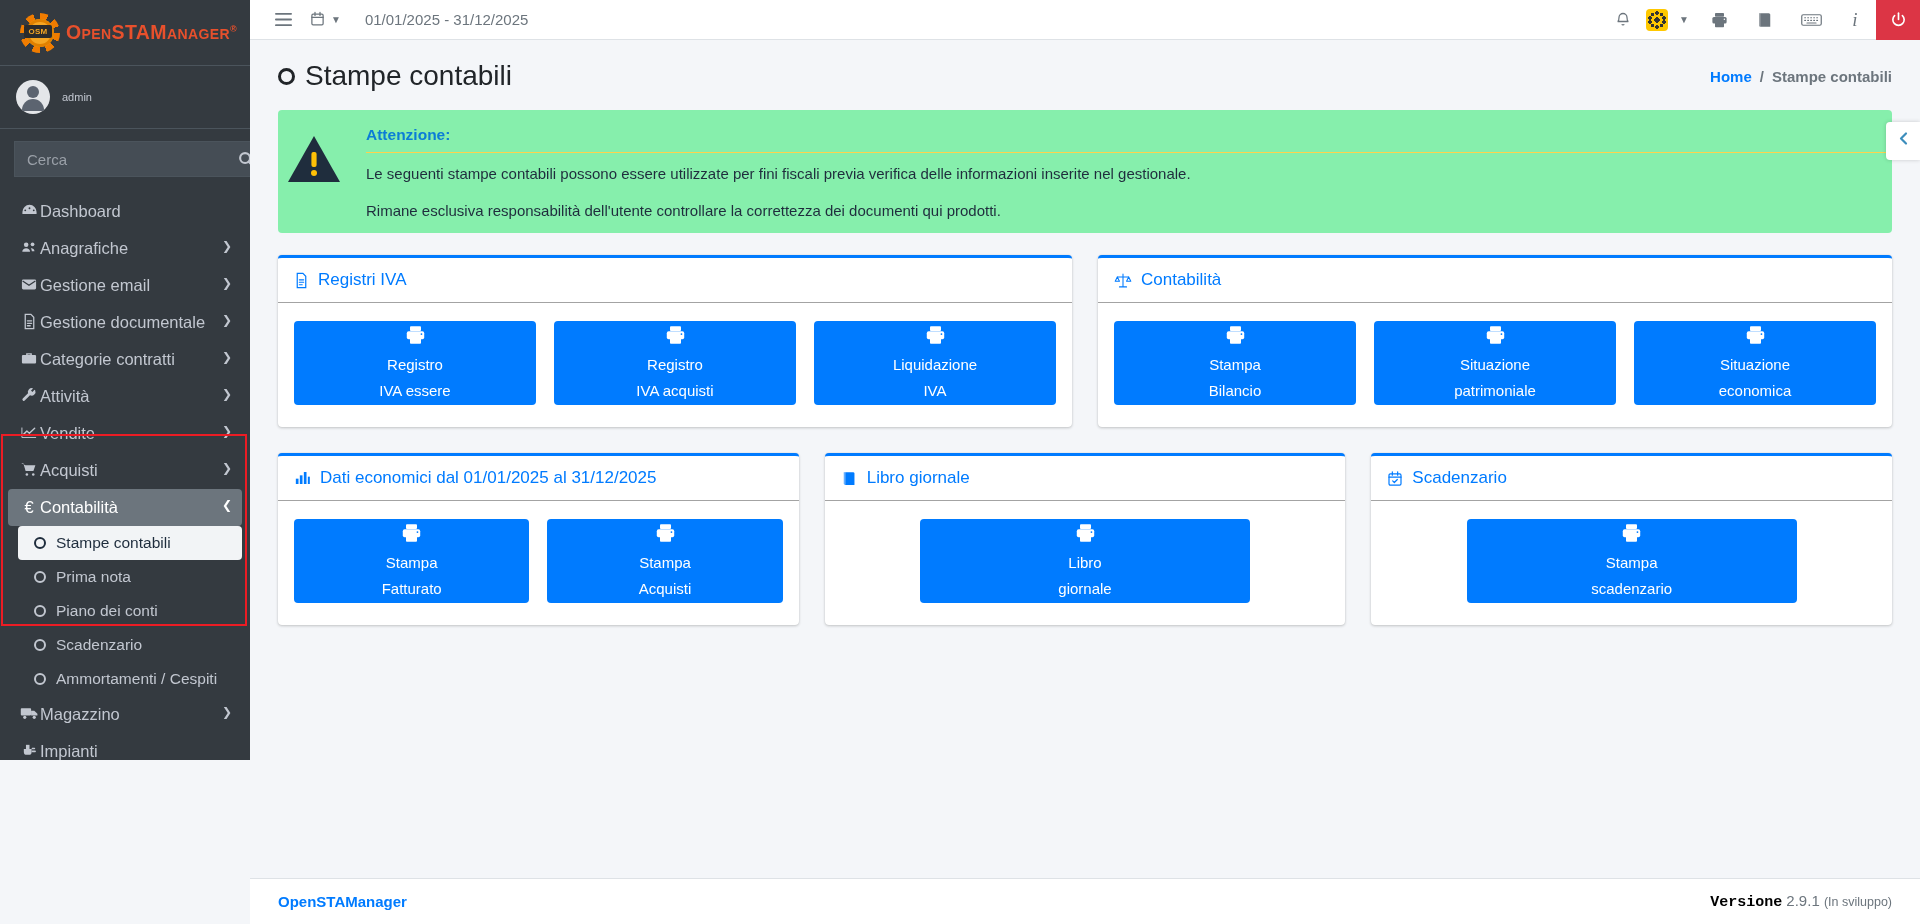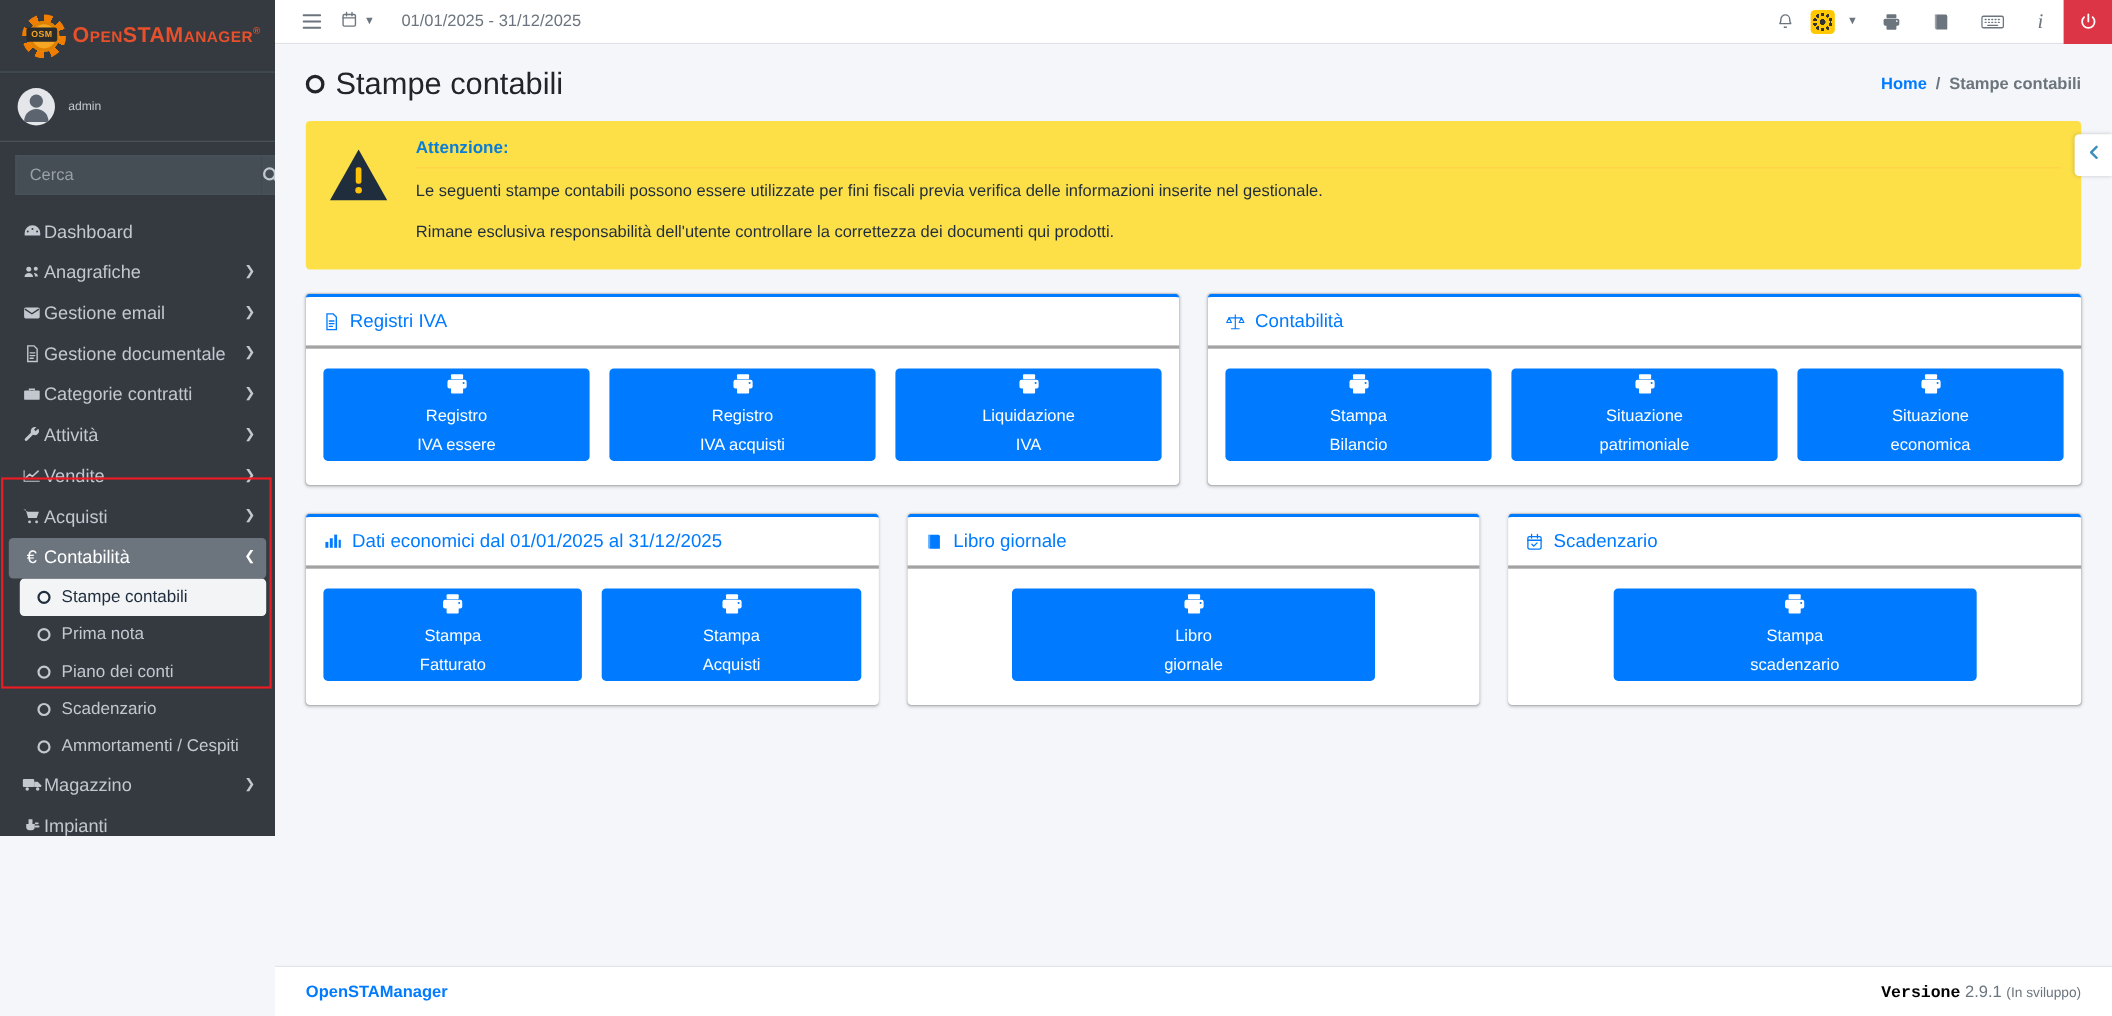--- a/index.html
+++ b/index.html
@@ -178,7 +178,7 @@
   .content { padding: 8px 28px 0 28px; }
 
   .alert {
-    background:#fde047; border-radius:4px; padding: 14px 18px;
+    background:#86efac; border-radius:4px; padding: 14px 6px;
     display:flex; gap:22px; align-items:flex-start; margin-bottom: 22px;
     min-height: 108px;
   }

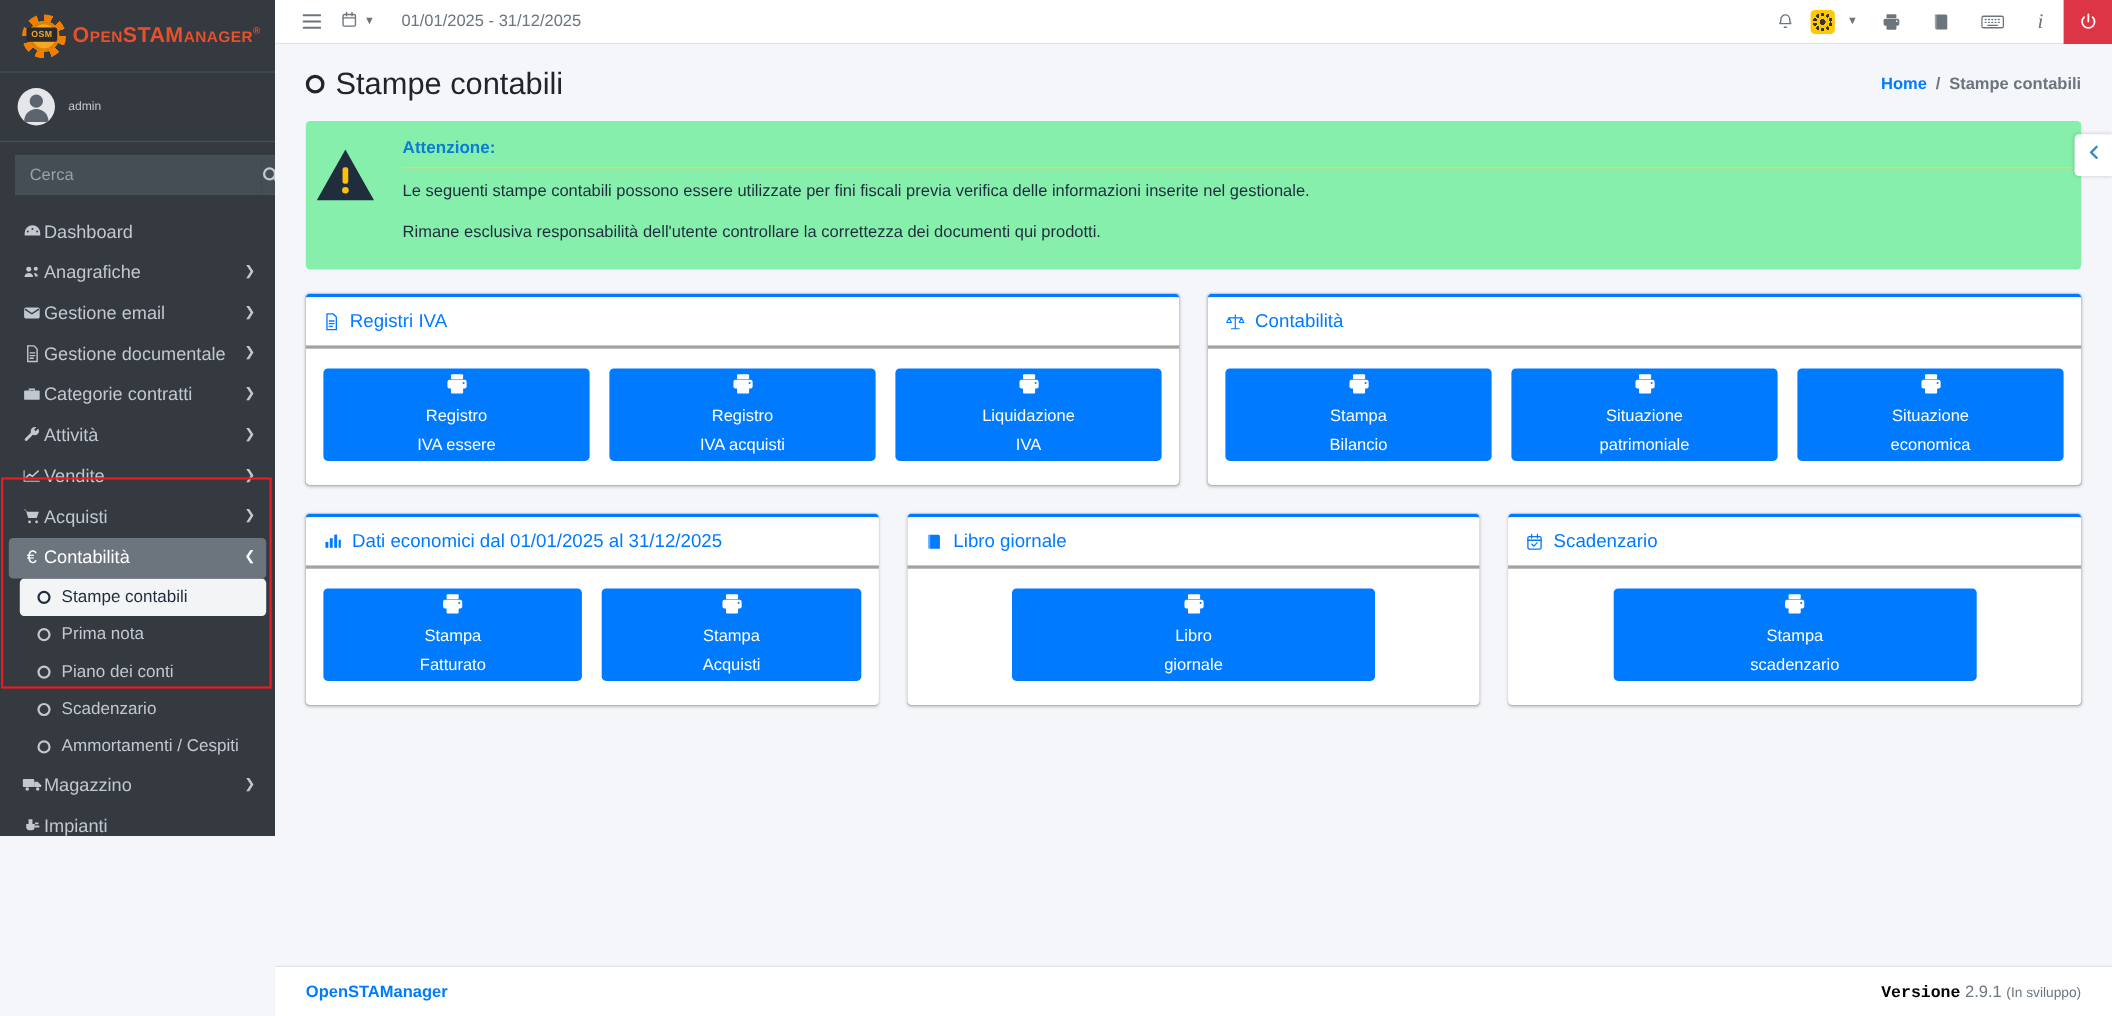--- a/index.html
+++ b/index.html
@@ -187,7 +187,7 @@
   .alert-title { color:#0b7dd6; font-weight:bold; font-size:15.5px; margin-bottom:8px; }
   .alert-hr { height:1px; background:#ffd24d; margin: 0 0 12px 0; }
   .alert-line { color:#1f2d3d; font-size:15px; margin-bottom:20px; }
-  .alert-line:last-child { margin-bottom:12px; }
+  .alert-line:last-child { margin-bottom:0; }
 
   .row { display:flex; gap:26px; margin-bottom: 26px; }
 

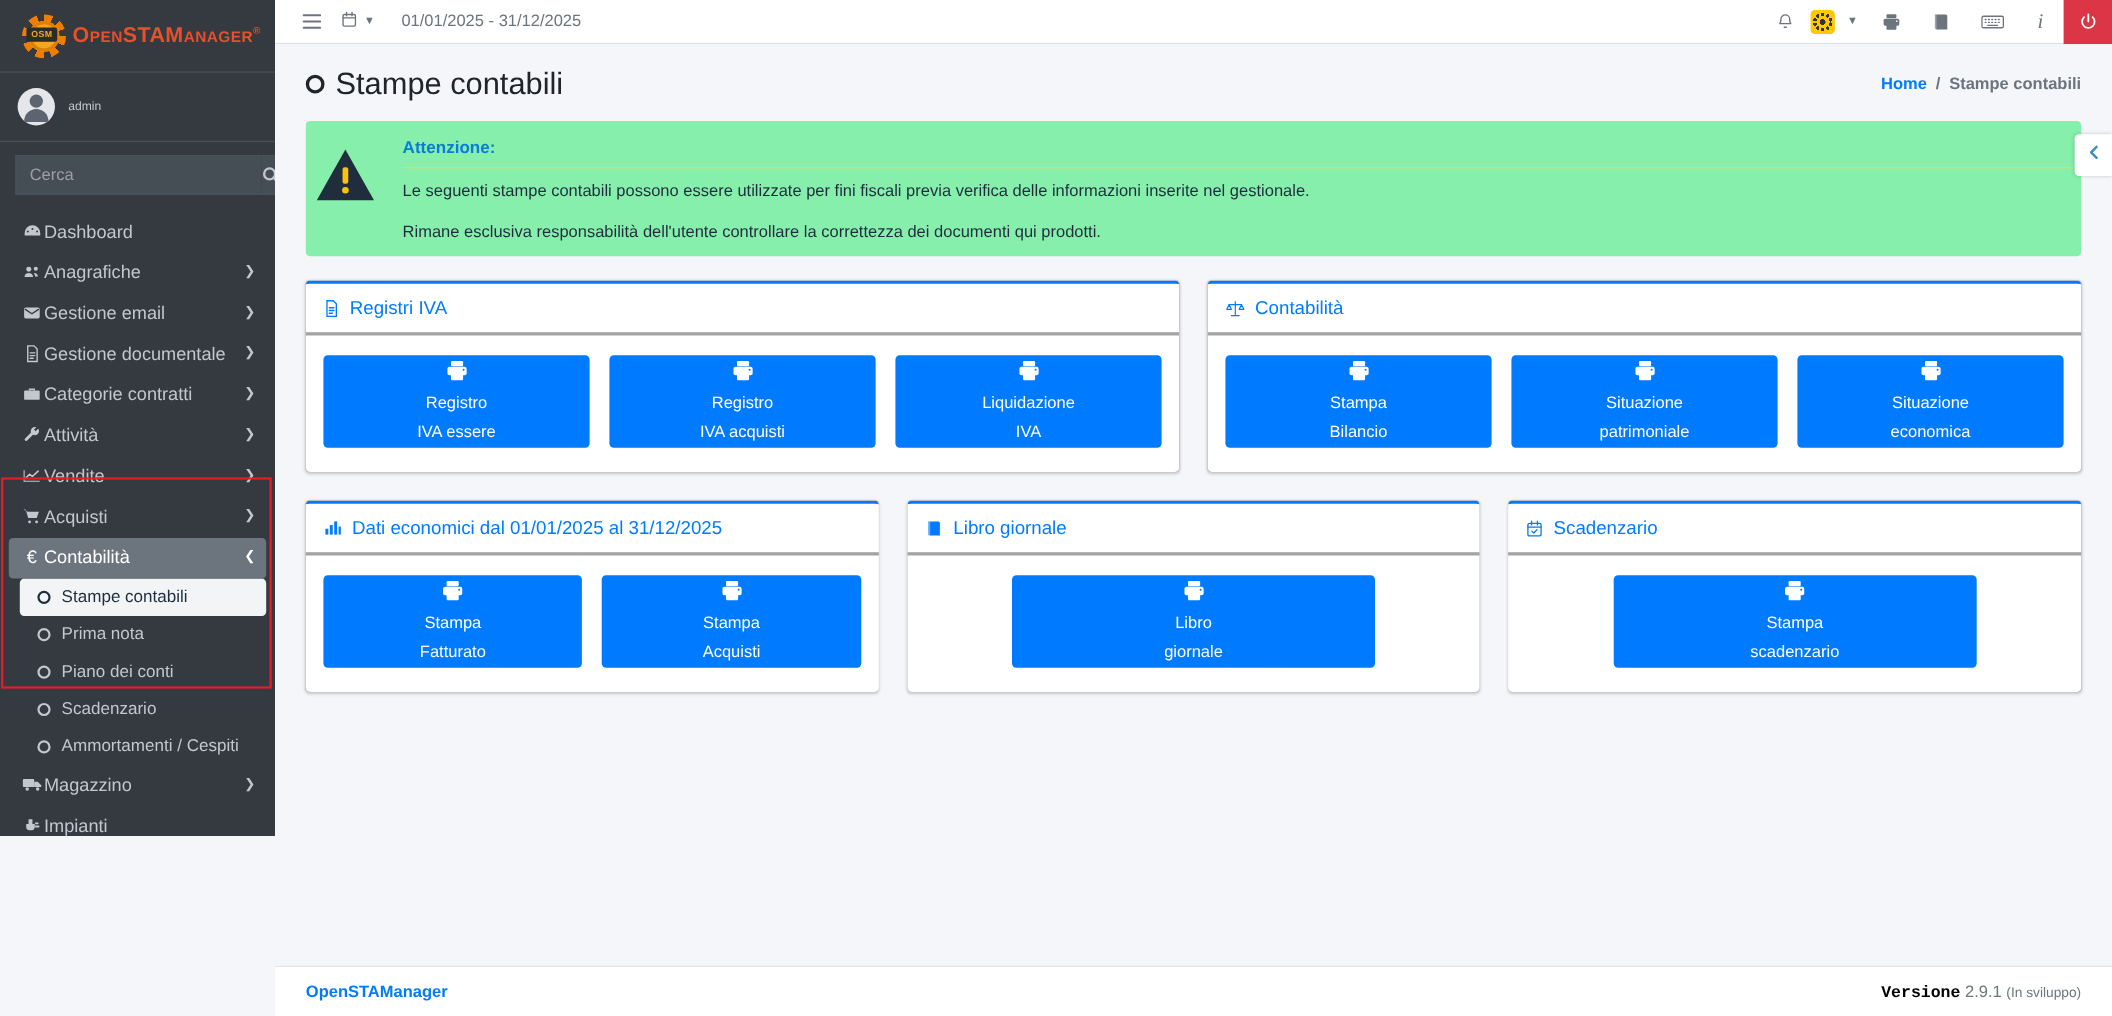--- a/index.html
+++ b/index.html
@@ -197,7 +197,7 @@
     display:flex; flex-direction:column;
   }
   .card-header {
-    padding: 12px 16px; border-bottom:3px solid #a3a3a3;
+    padding: 12px 16px; border-bottom:1px solid #a3a3a3;
     display:flex; align-items:center; gap:9px;
     color:#007bff; font-size:17px;
   }

